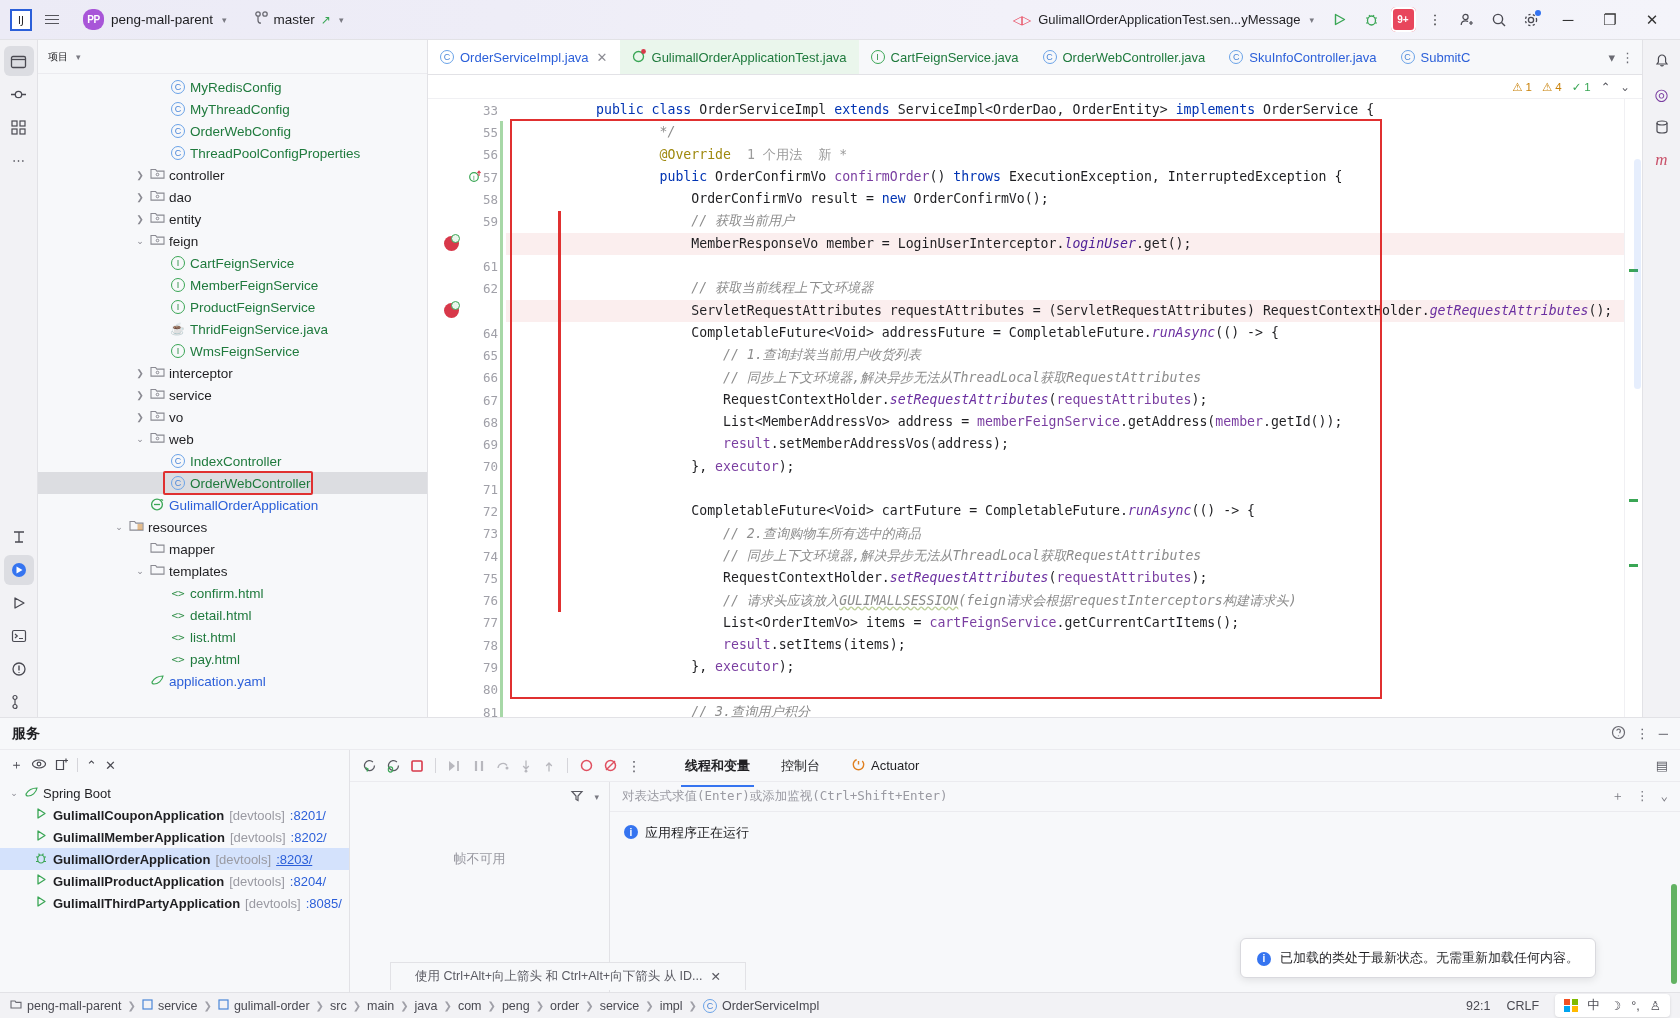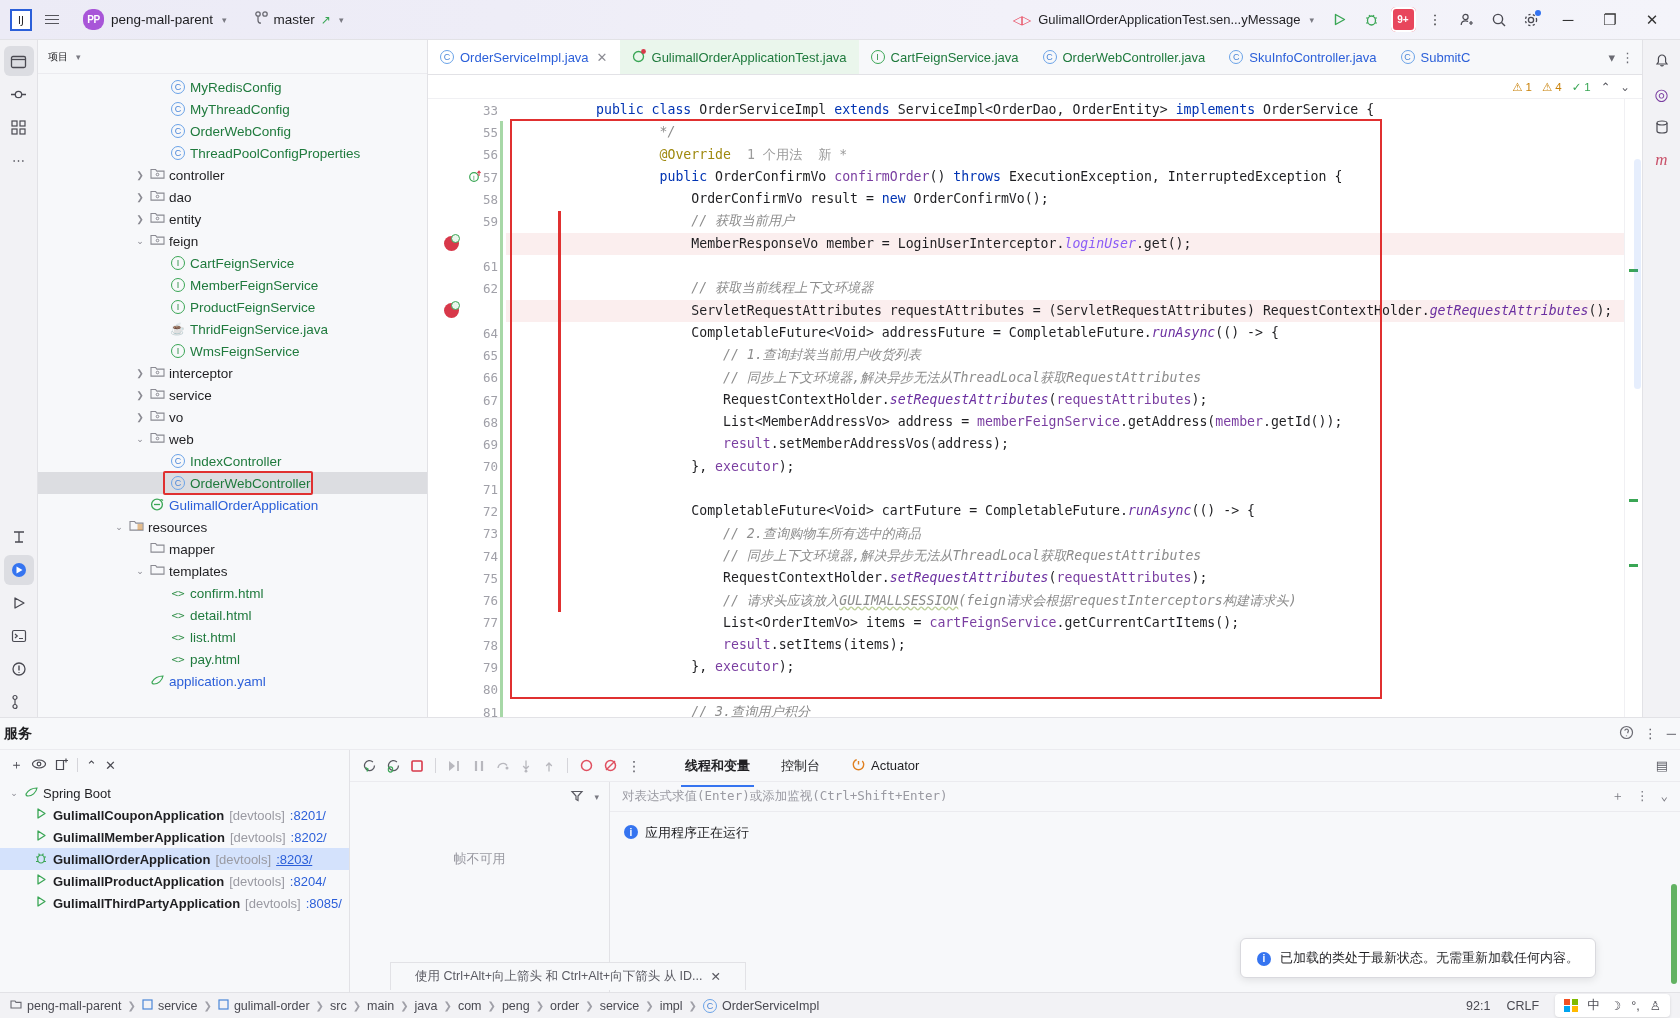--- a/index.html
+++ b/index.html
@@ -101,7 +101,7 @@
   .cm{ color:#8c8c8c; font-style:italic; }        
   .cmu{ color:#8c8c8c; font-style:italic; text-decoration:underline; text-decoration-style:wavy; text-decoration-color:#bccf9a;}
   .fn{ color:#7a3ea1; }
-  .fi{ color:#8b5cf6; font-style:italic;text-align:center; }
+  .fi{ color:#4c1d95; font-style:italic;text-align:center; }
   .me{ color:#6b2fa0; font-style:italic; }
   .hint{ color:#9b9b9b; }
   .pl{ color:#1f1f22; }

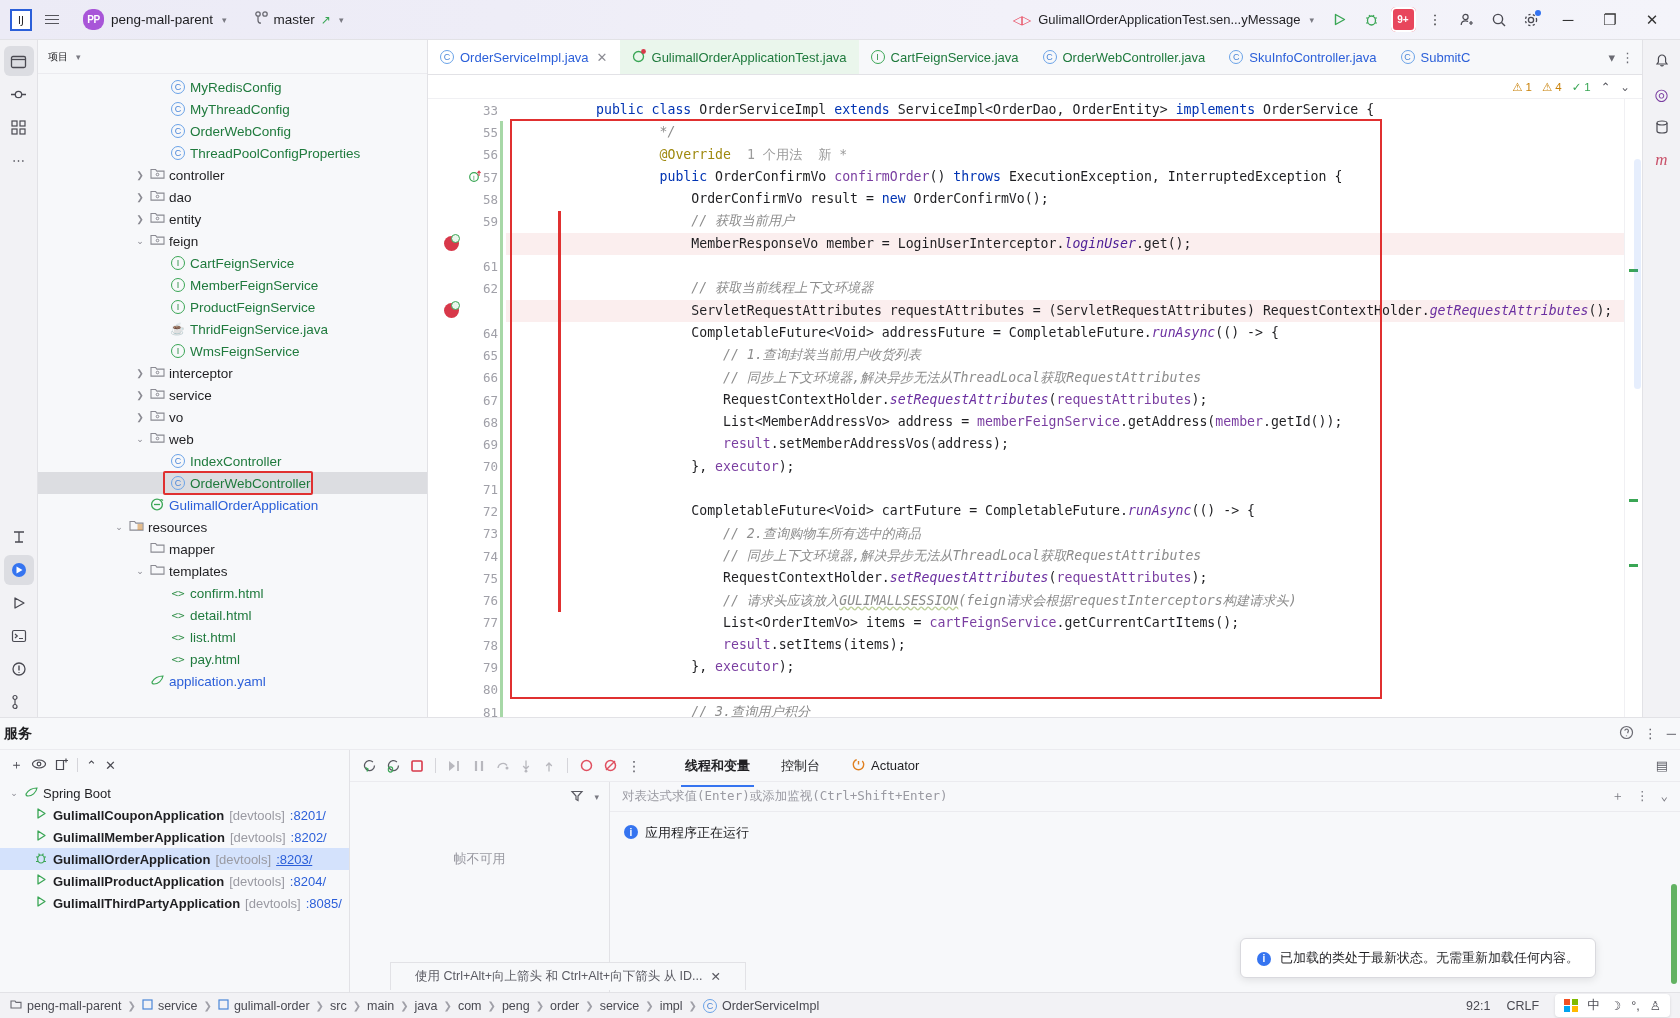--- a/index.html
+++ b/index.html
@@ -115,7 +115,7 @@
 
   
   .bottom{ height:275px; flex:0 0 275px; border-top:1px solid #e2e2e6; background:#f7f8fa; display:flex; flex-direction:column; }
-  .bhead{ height:32px; flex:0 0 32px; display:flex; align-items:center; padding:0 4px; border-bottom:1px solid #ebebef;justify-content:space-between;}
+  .bhead{ height:32px; flex:0 0 32px; display:flex; align-items:center; padding:0 12px; border-bottom:1px solid #ebebef;justify-content:space-between;}
   .bhead .t{ font-size:14px; font-weight:bold;}
   .bhead .r{ margin-left:auto; display:flex; align-items:center; gap:10px; color:#5a5a62;}
   .bmain{ flex:1; display:flex; min-height:0; }

